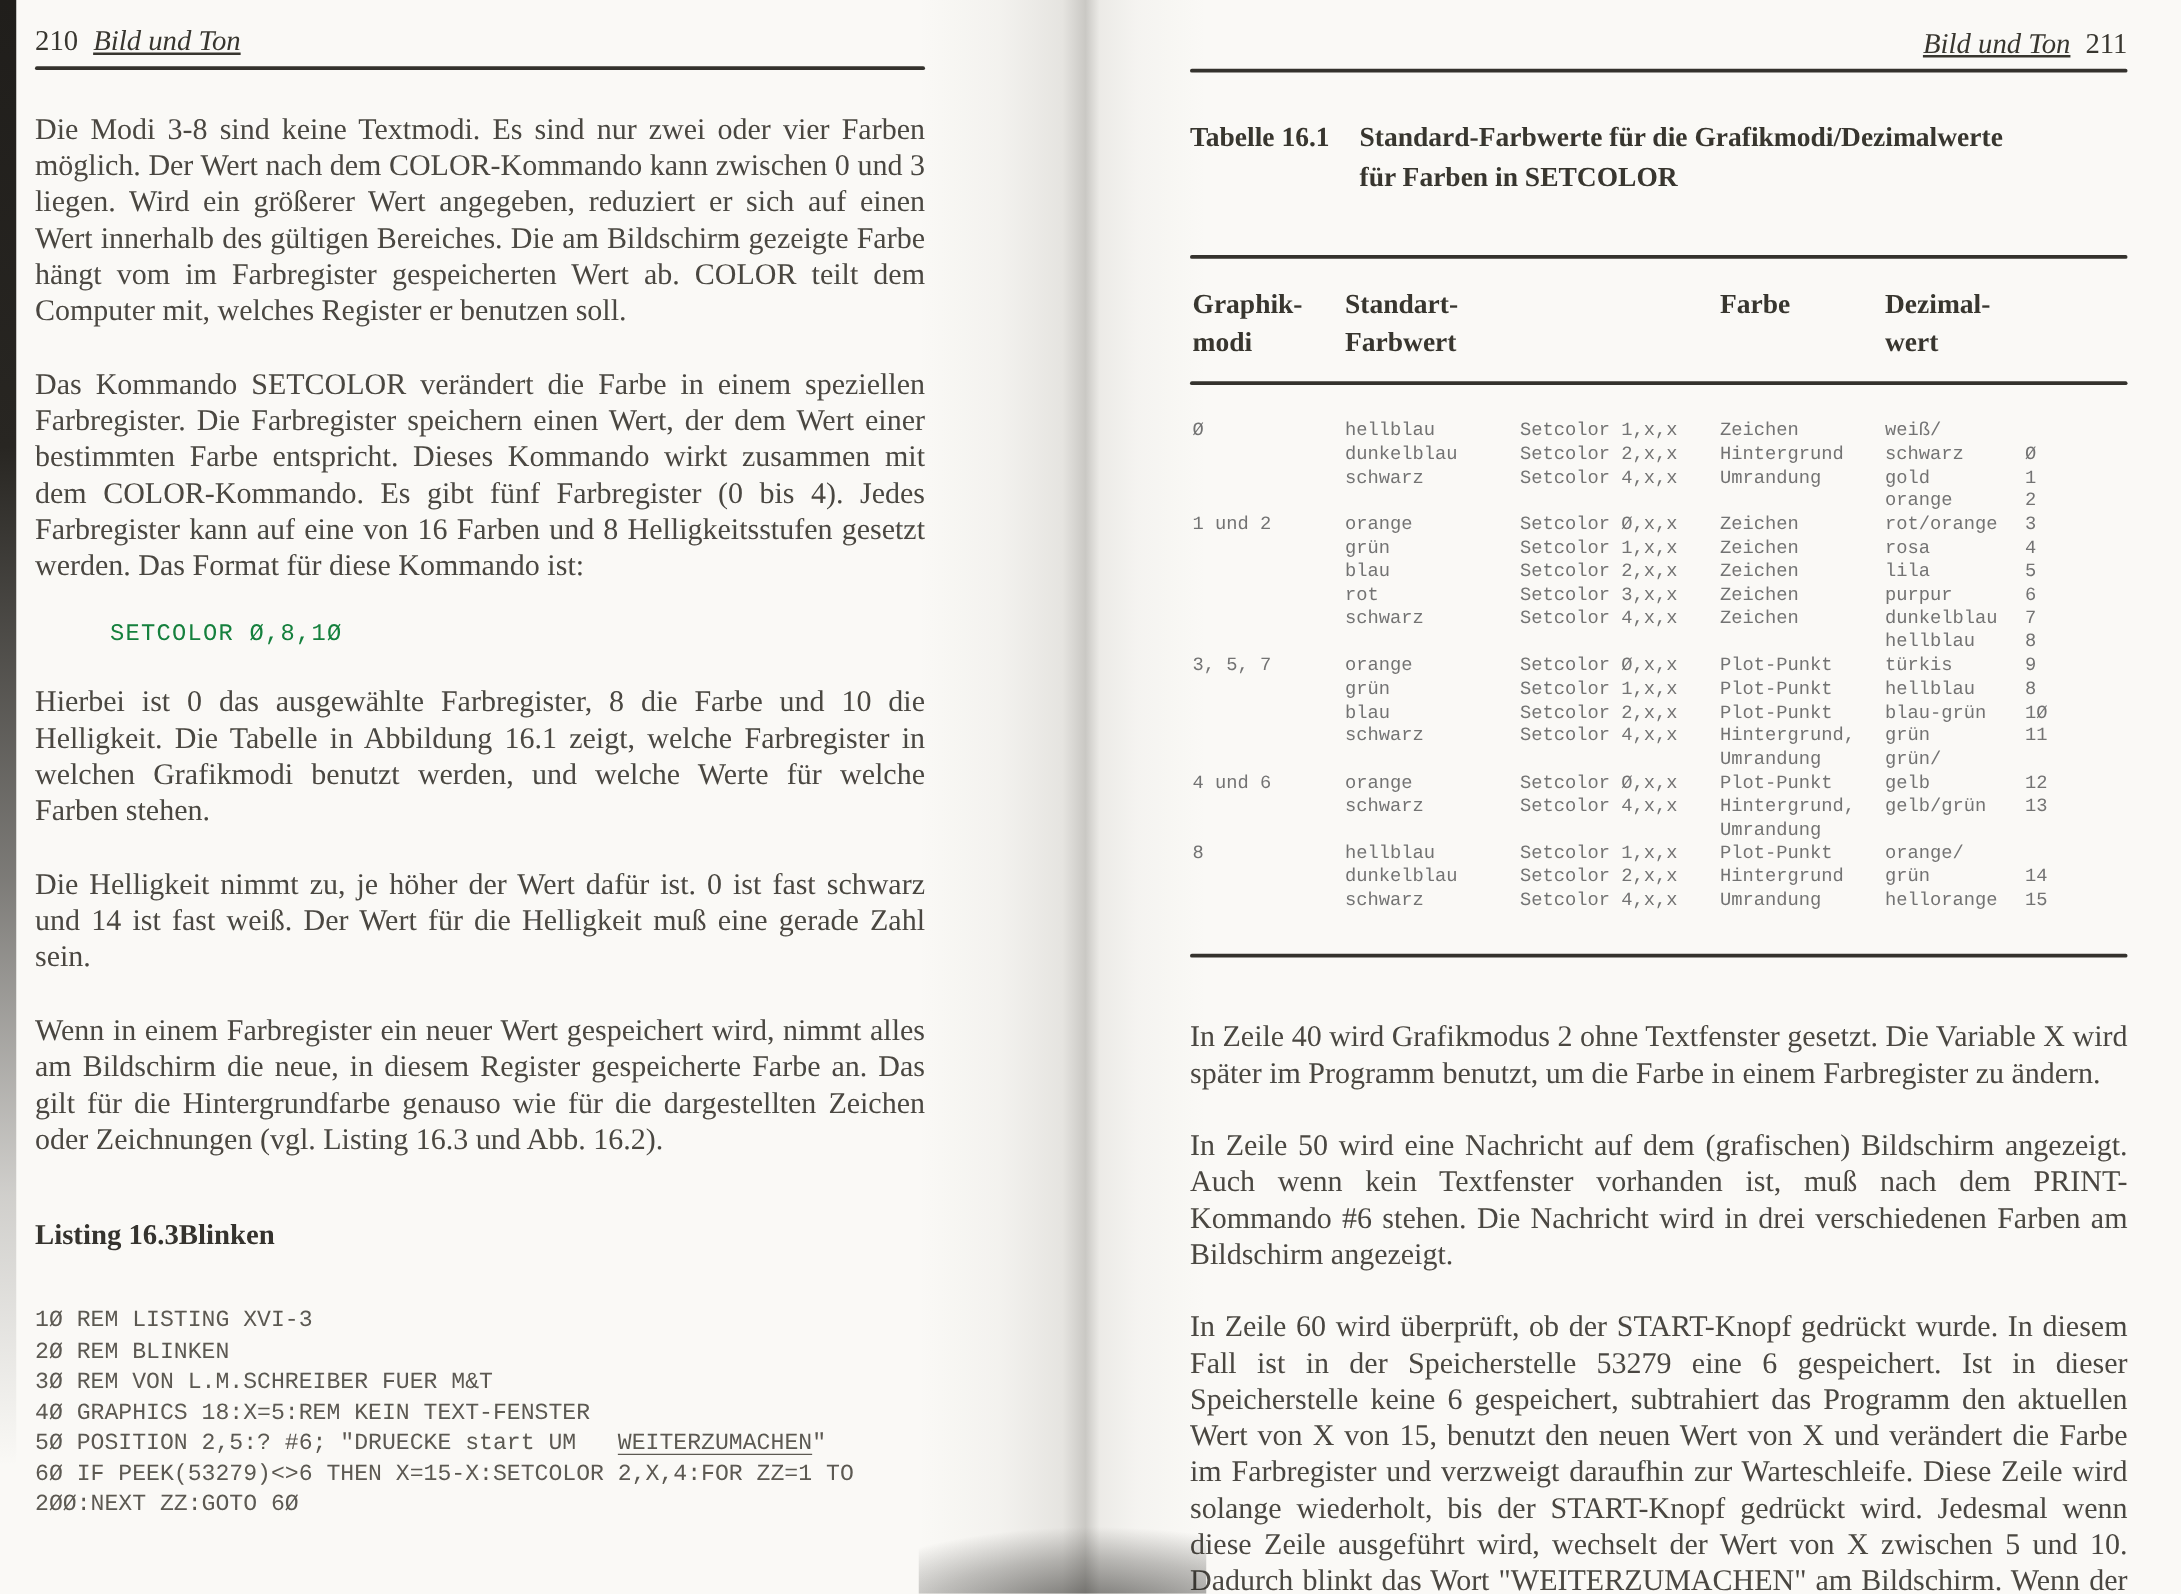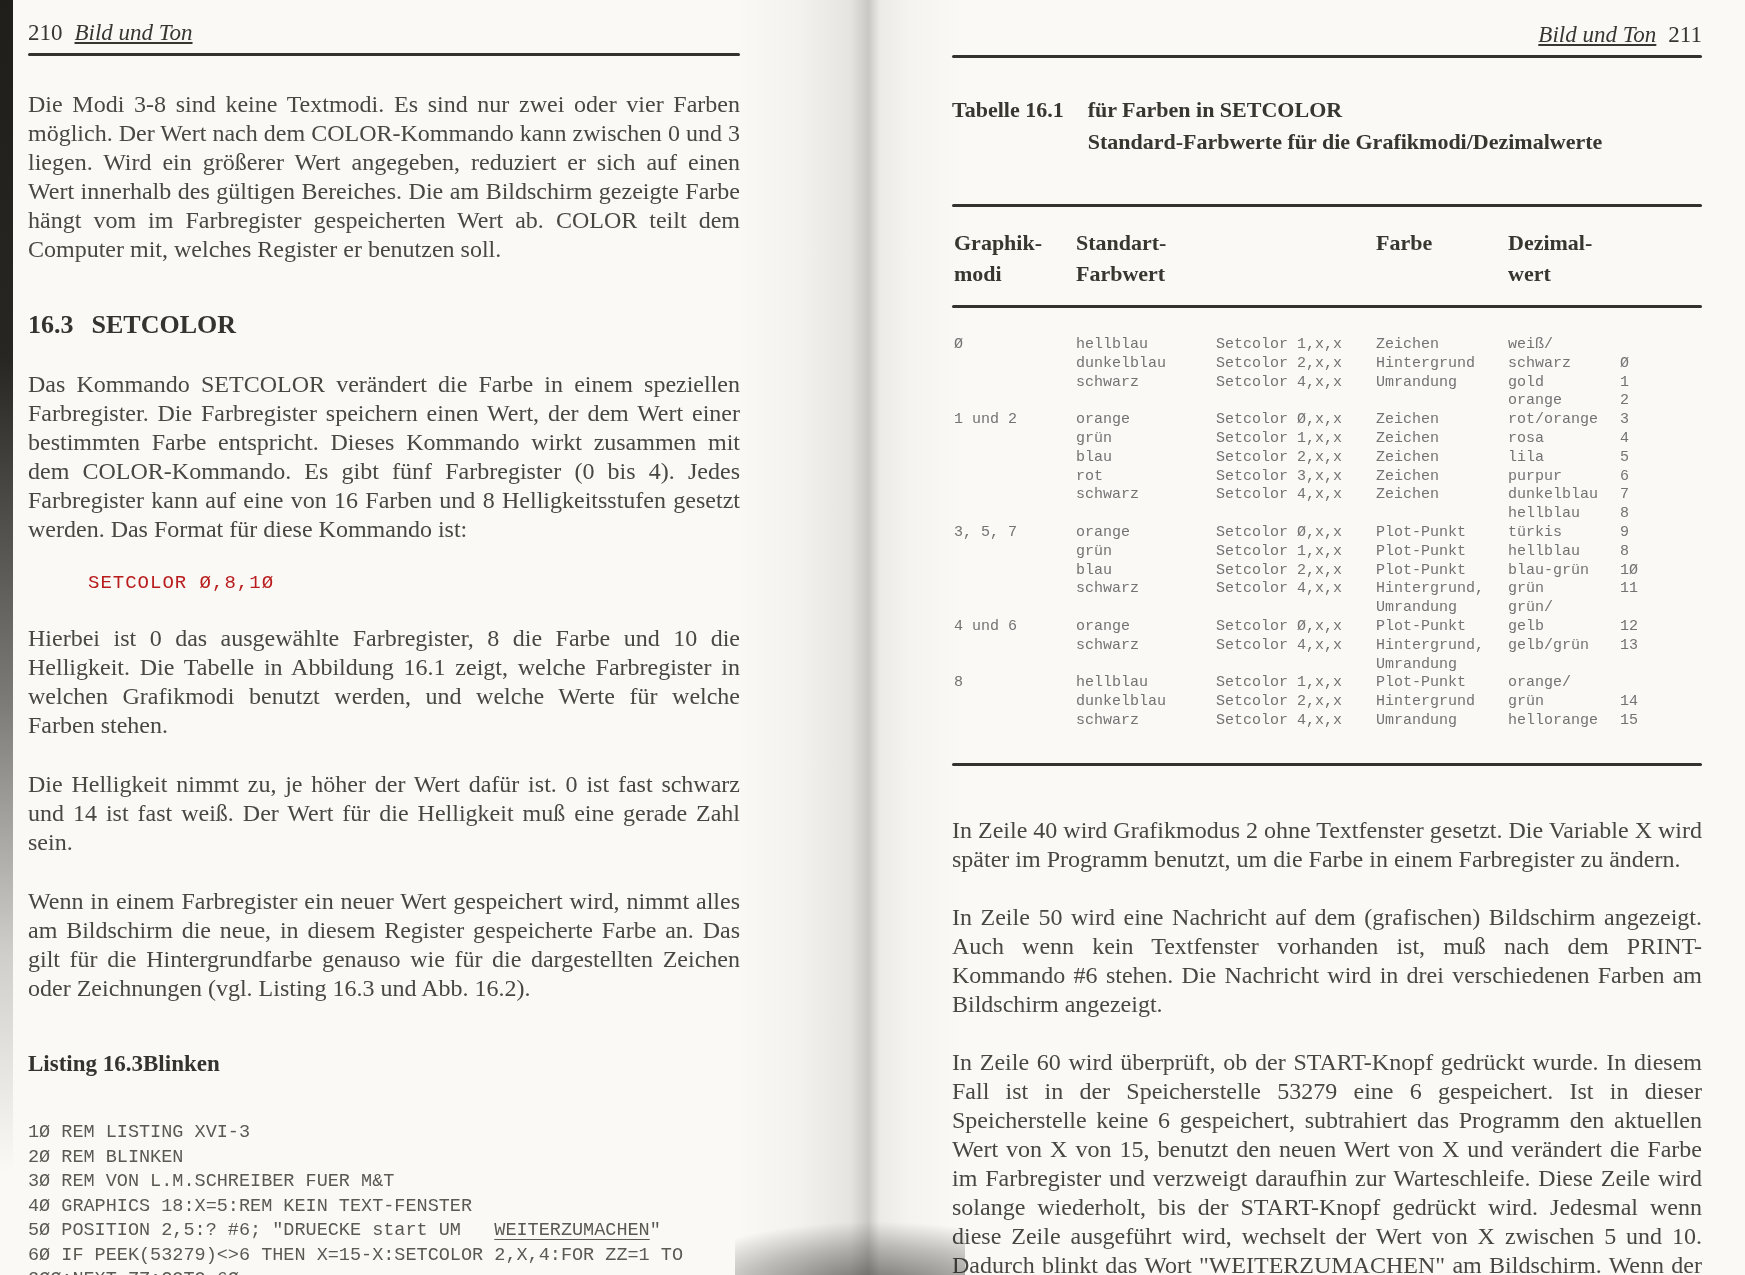--- a/index.html
+++ b/index.html
@@ -108,8 +108,8 @@
   <div class="table-caption">
     <span>Tabelle 16.1</span>
     <span>
+      <div>Standard-Farbwerte für die Grafikmodi/Dezimalwerte</div>
       <div>für Farben in SETCOLOR</div>
-      <div>Standard-Farbwerte für die Grafikmodi/Dezimalwerte</div>
     </span>
   </div>
 

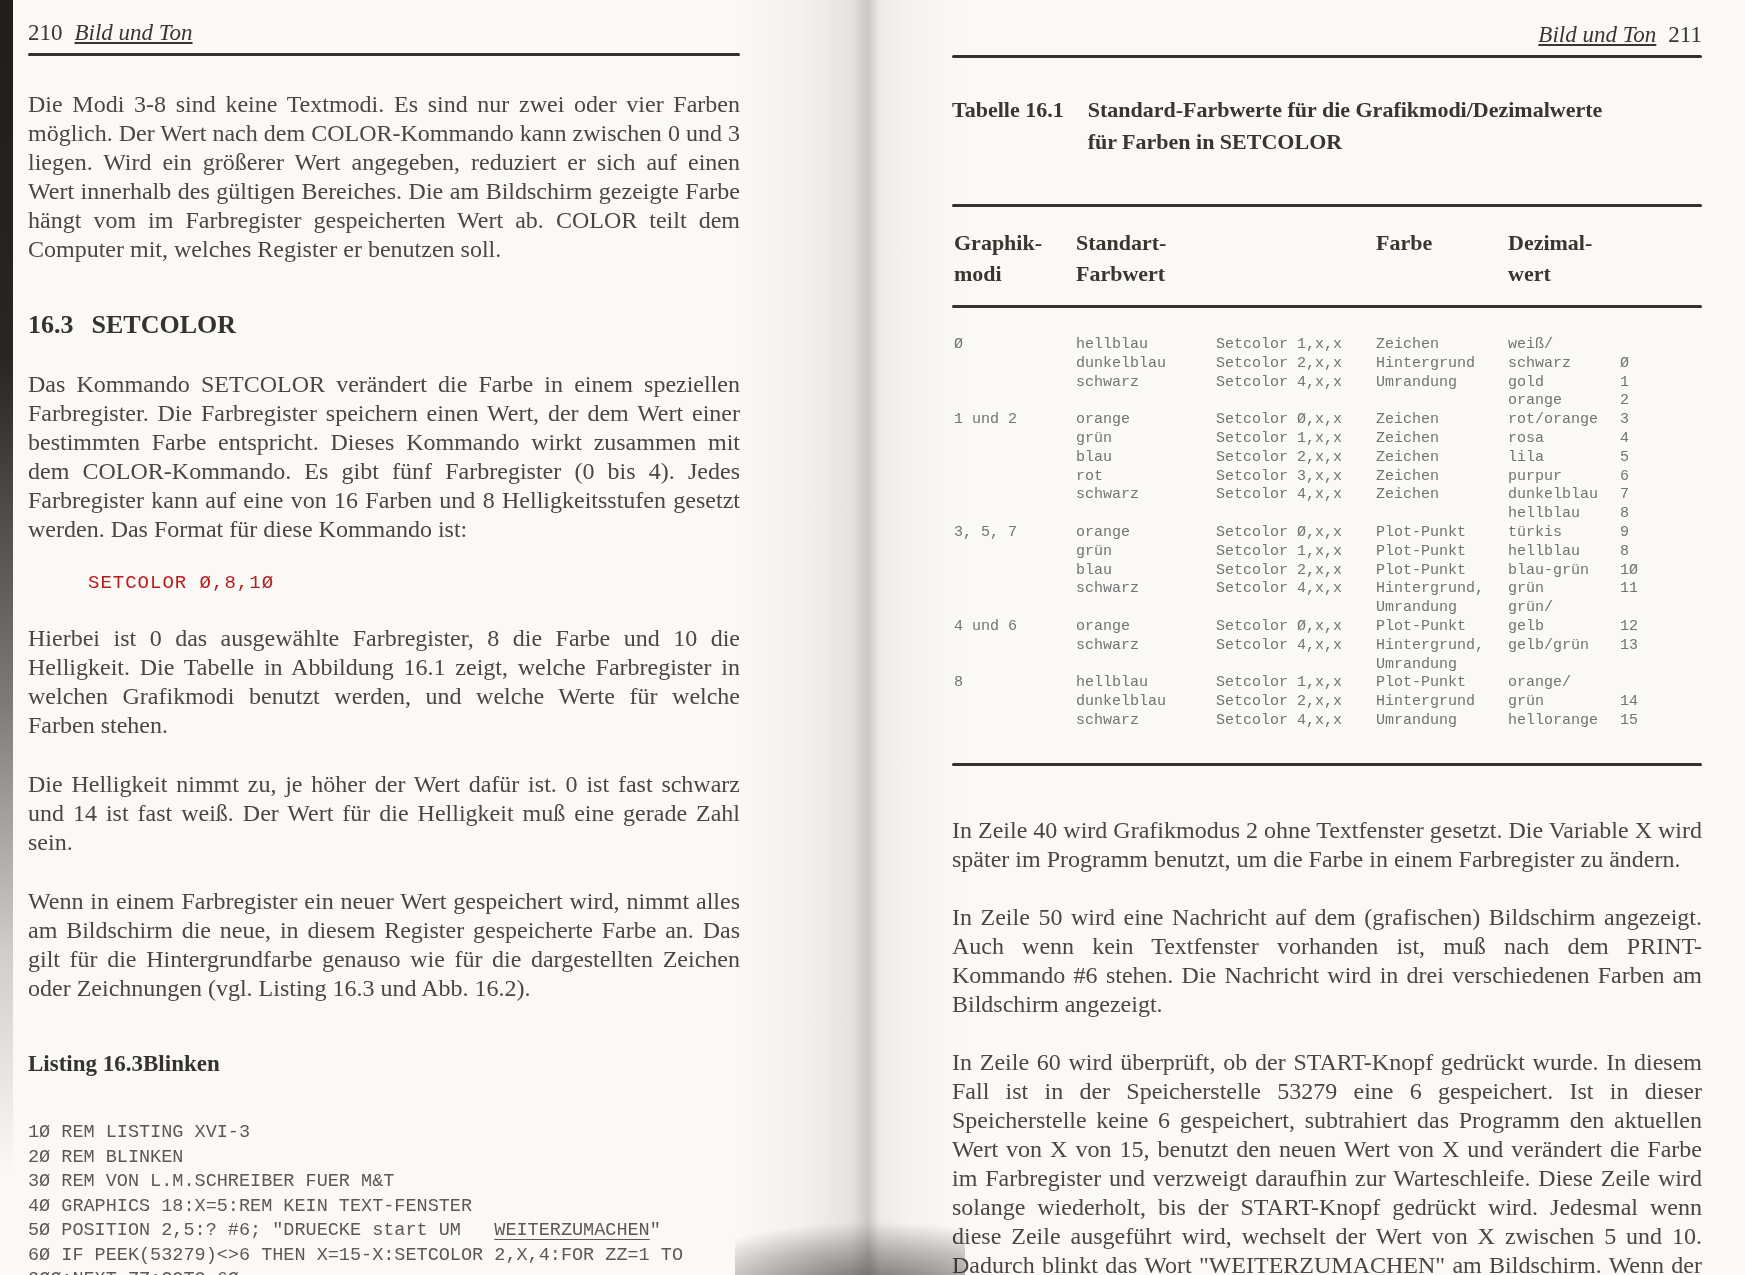--- a/index.html
+++ b/index.html
@@ -77,10 +77,6 @@
 
   <p class="body" id="para-intro">Die Modi 3-8 sind keine Textmodi. Es sind nur zwei oder vier Farben möglich. Der Wert nach dem COLOR-Kommando kann zwischen 0 und 3 liegen. Wird ein größerer Wert angegeben, reduziert er sich auf einen Wert innerhalb des gültigen Bereiches. Die am Bildschirm gezeigte Farbe hängt vom im Farbregister gespeicherten Wert ab. COLOR teilt dem Computer mit, welches Register er benutzen soll.</p>
 
-  <div class="section-heading">
-    <span>16.3</span>
-    <span>SETCOLOR</span>
-  </div>
 
   <p class="body" id="para-setcolor">Das Kommando SETCOLOR verändert die Farbe in einem speziellen Farbregister. Die Farbregister speichern einen Wert, der dem Wert einer bestimmten Farbe entspricht. Dieses Kommando wirkt zusammen mit dem COLOR-Kommando. Es gibt fünf Farbregister (0 bis 4). Jedes Farbregister kann auf eine von 16 Farben und 8 Helligkeitsstufen gesetzt werden. Das Format für diese Kommando ist:</p>
 

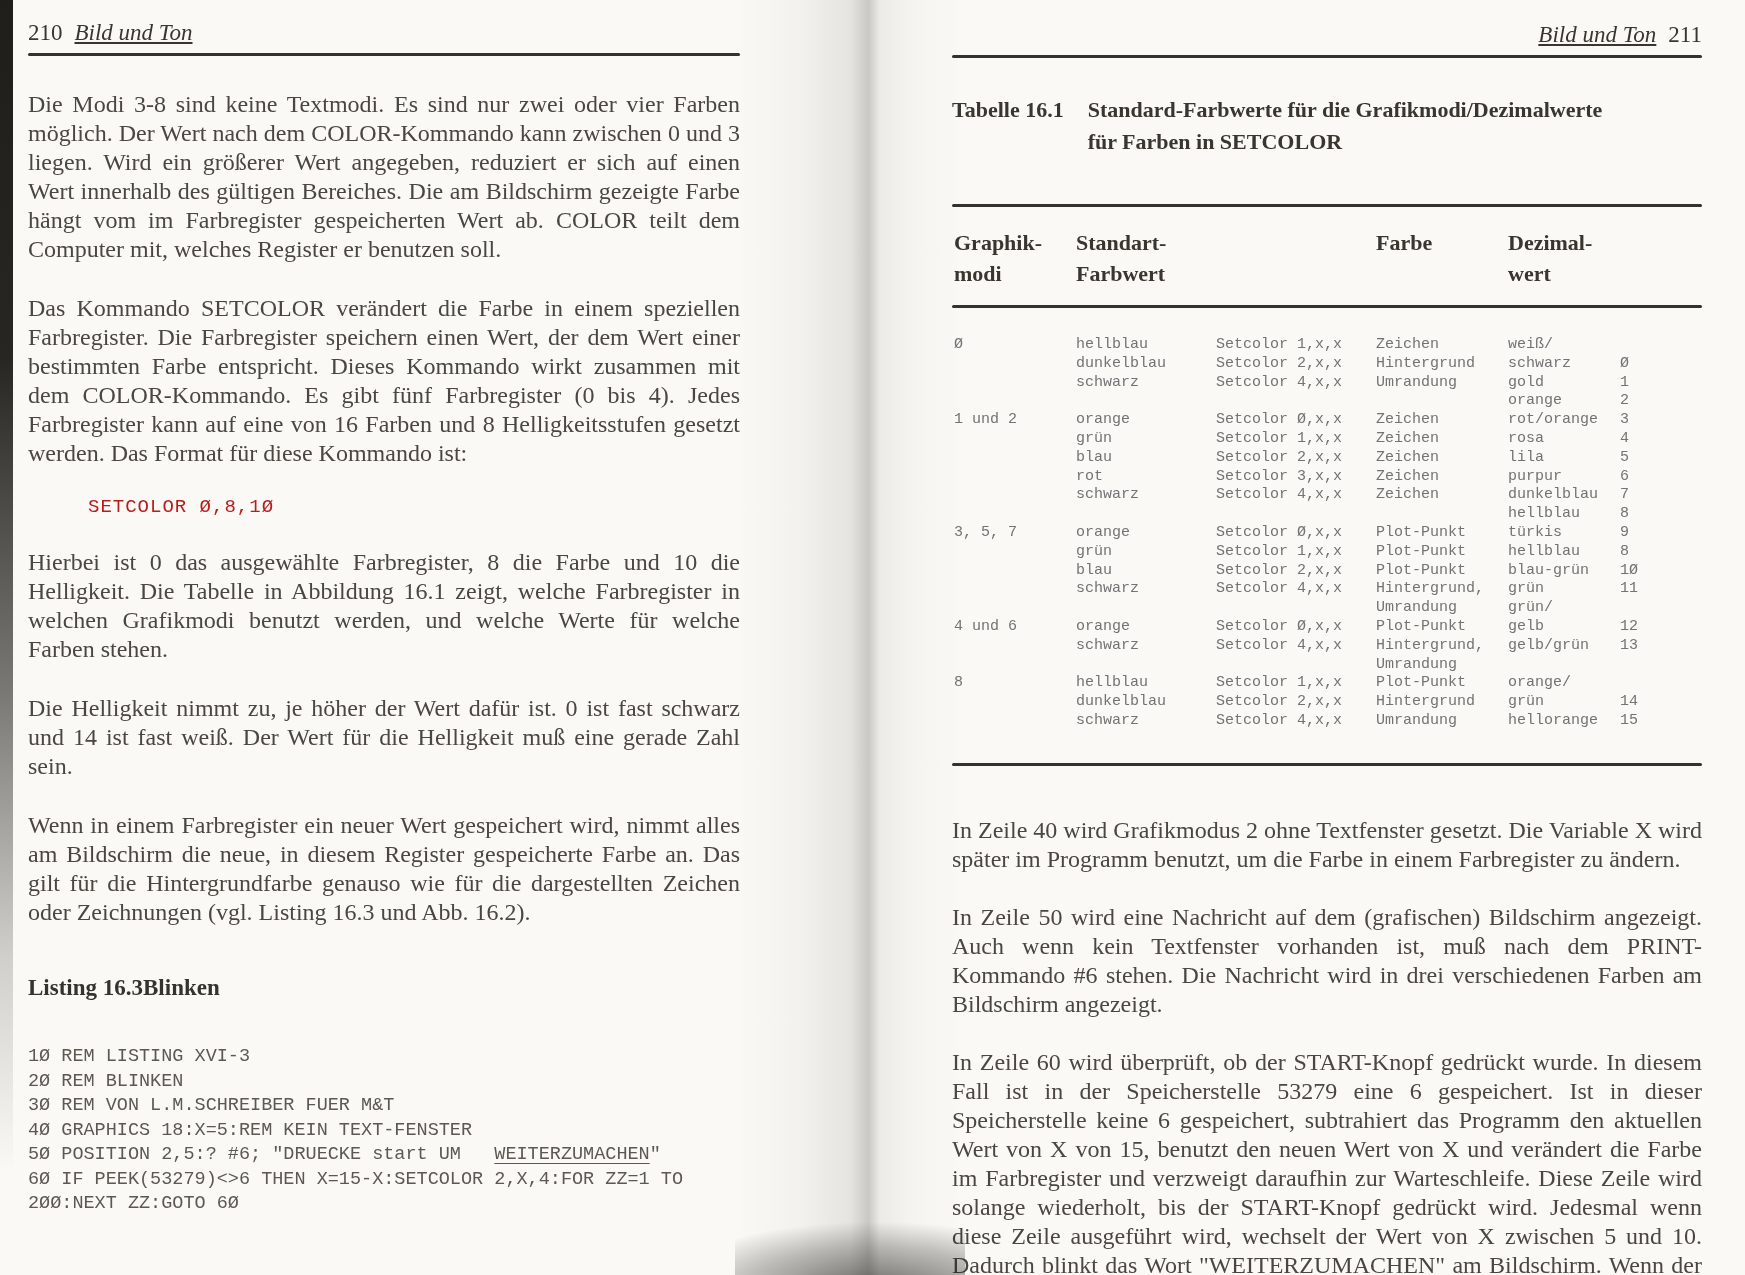--- a/index.html
+++ b/index.html
@@ -40,7 +40,7 @@
   #para-hierbei, #para-helligkeit, #para-wenn { margin-top:30px; }
 
   .mono { font-family:"Liberation Mono","DejaVu Sans Mono",monospace; }
-  #inline-code { margin-top:28px; margin-left:60px; font-size:19px; color:#b91c1c; letter-spacing:1px; }
+  #inline-code { margin-top:28px; margin-left:60px; font-size:19px; color:#15803d; letter-spacing:1px; }
 
   .listing-caption { display:flex; font-size:23px; font-weight:bold; color:#35332e; margin-top:48px; }
 

